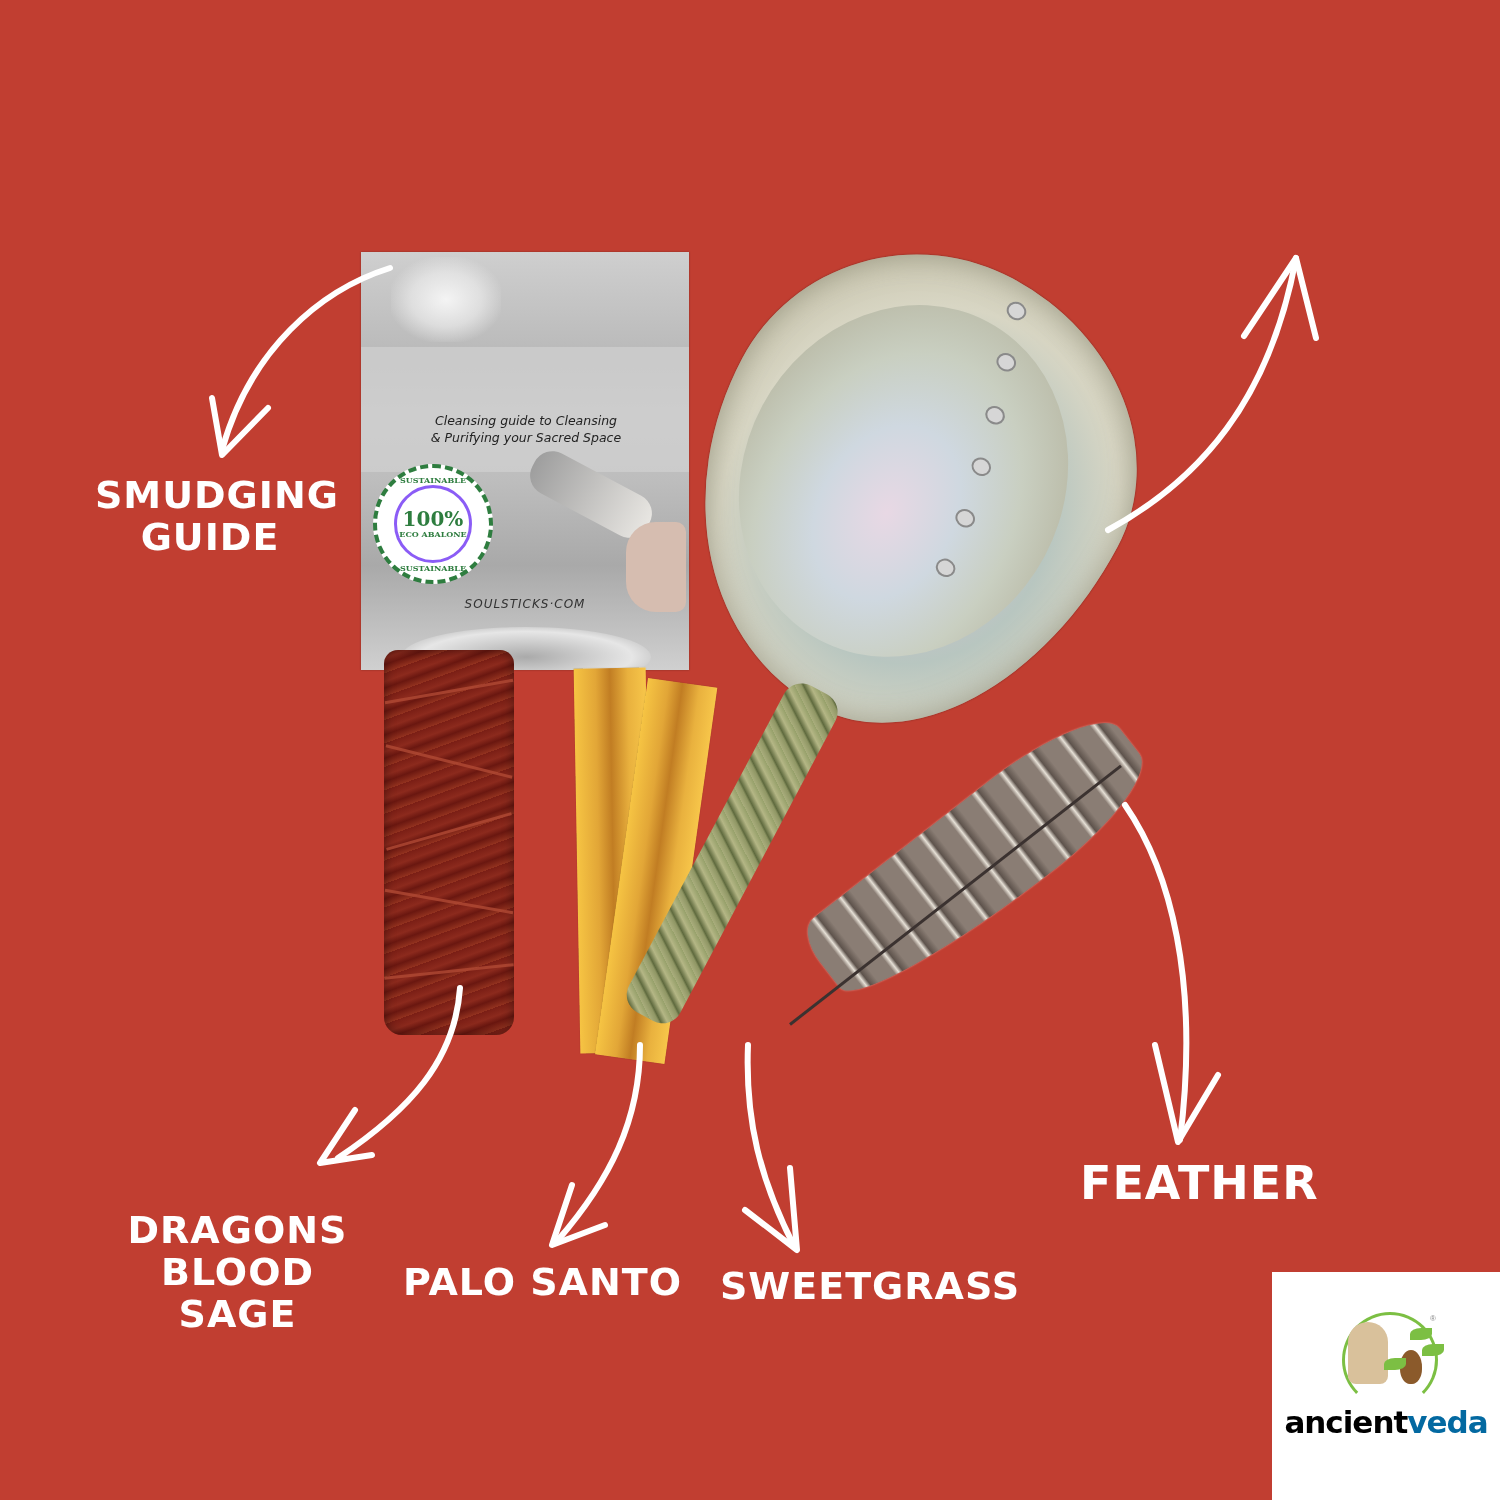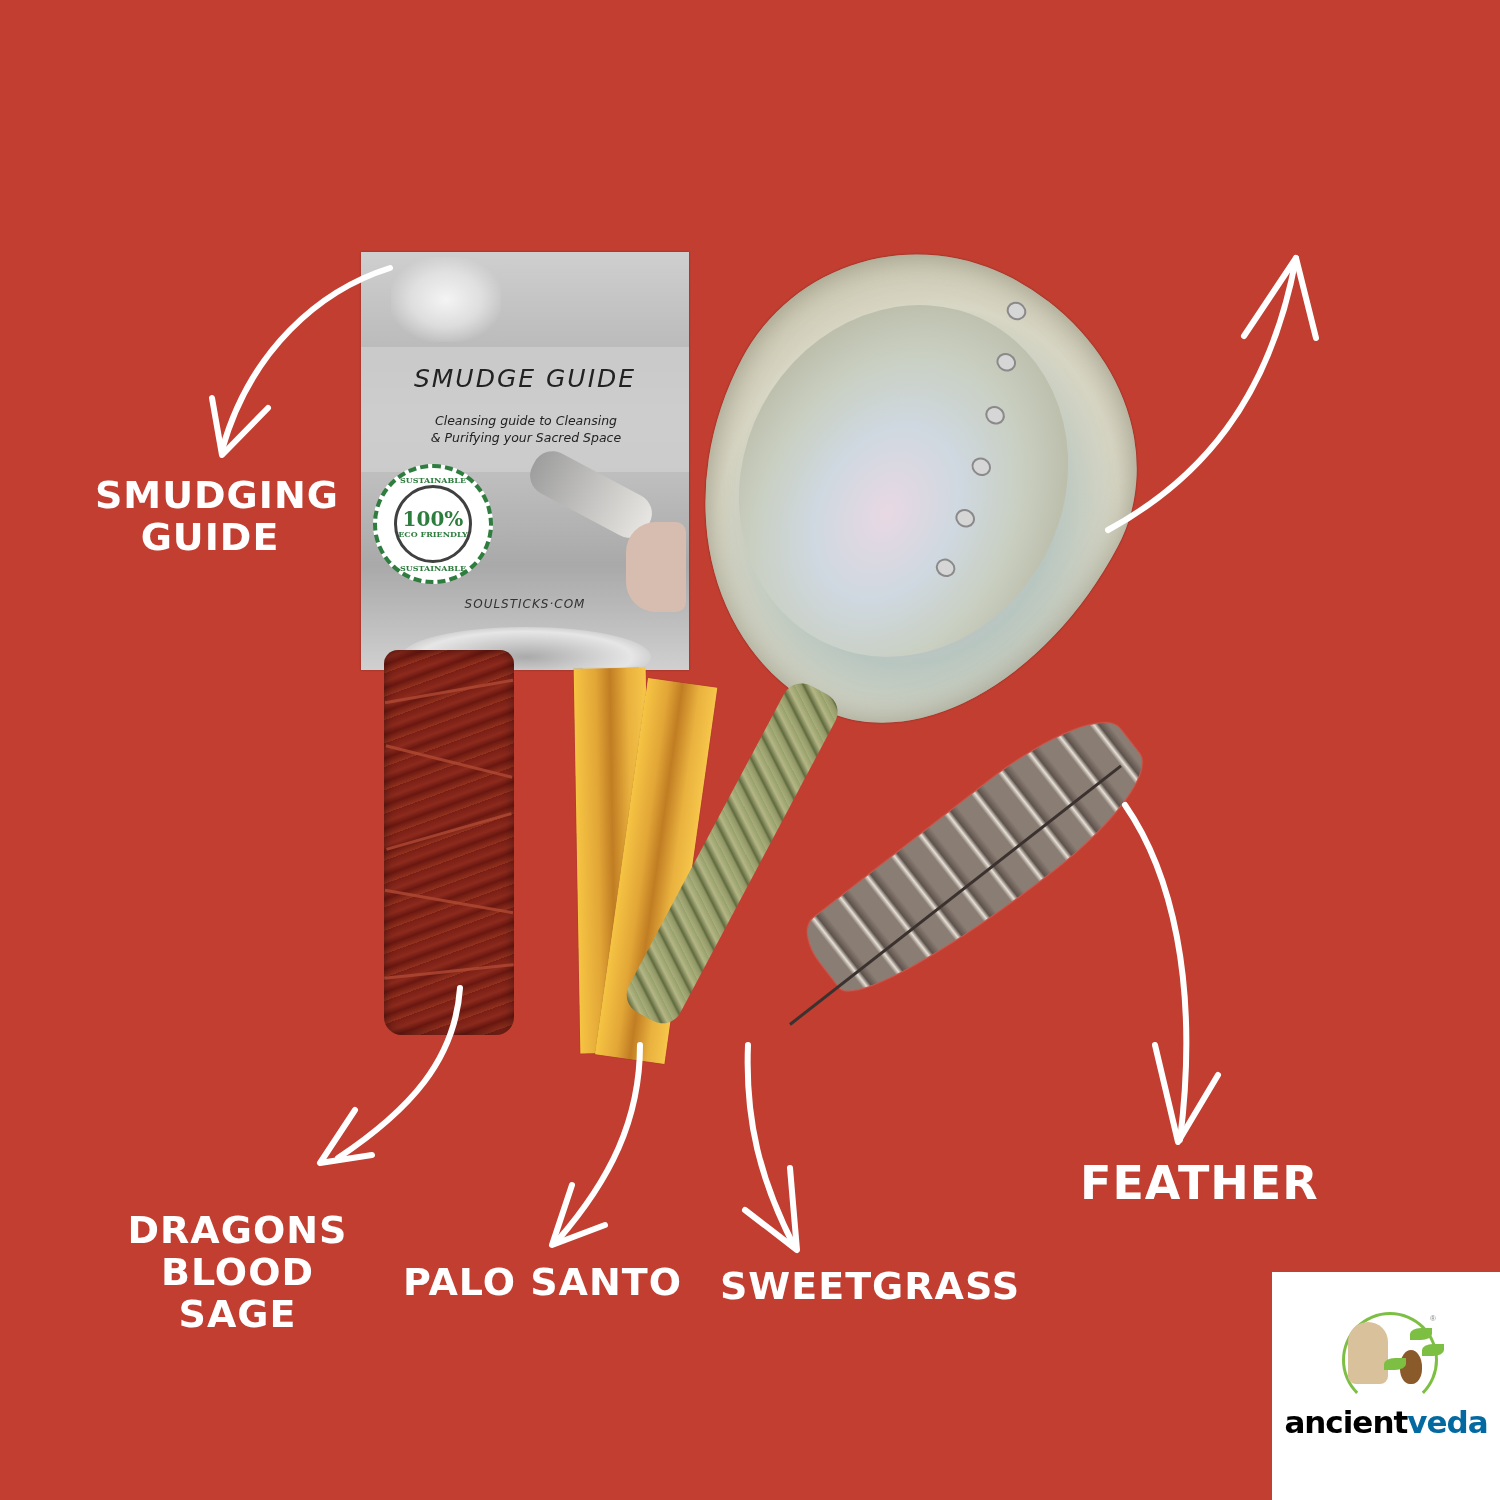--- a/index.html
+++ b/index.html
@@ -72,7 +72,6 @@
   <div class="booklet">
     <div class="smoke"></div>
     <div class="bk-band"></div>
-    <div class="bk-title">SMUDGE GUIDE</div>
     <div class="bk-sub">
       <div>Cleansing guide to Cleansing</div>
       <div>&amp; Purifying your Sacred Space</div>

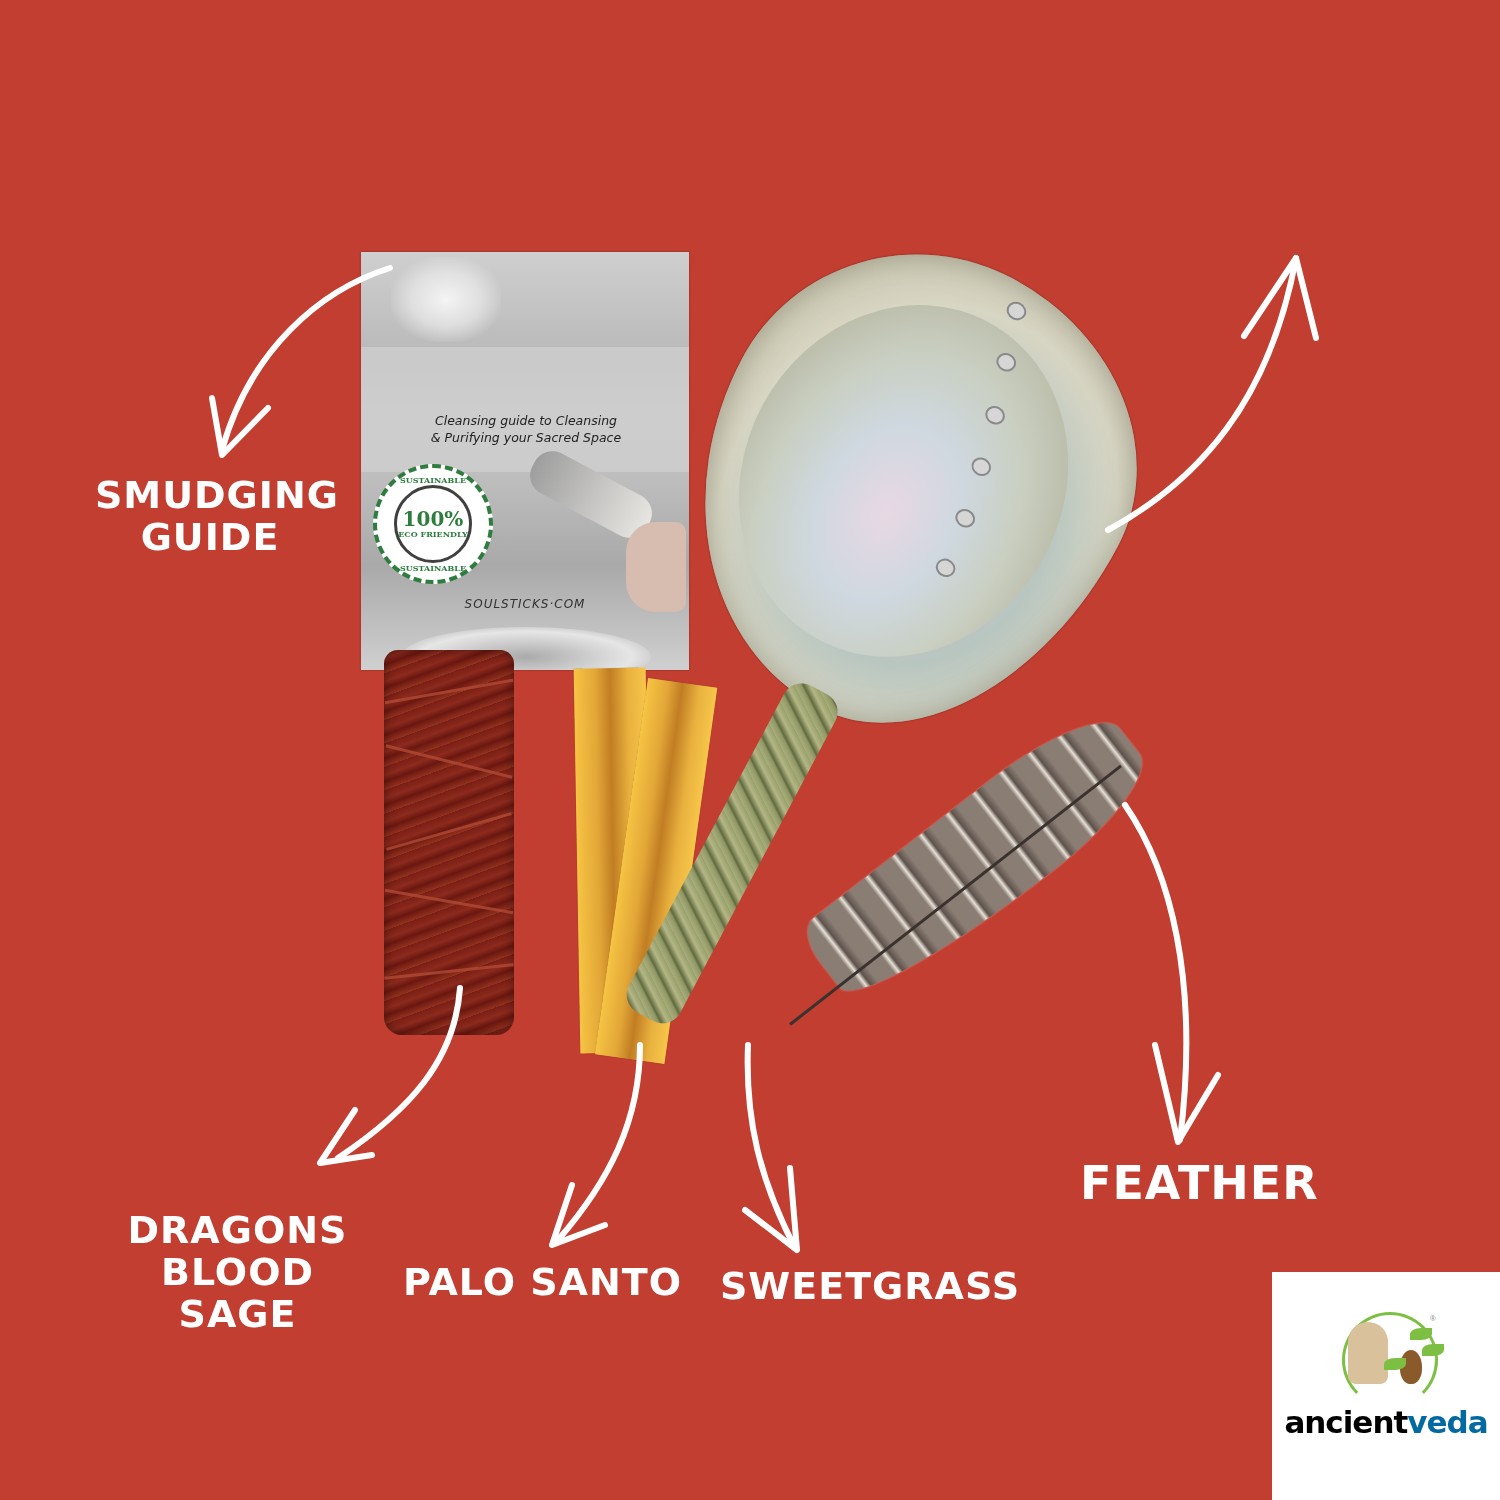--- a/index.html
+++ b/index.html
@@ -21,7 +21,7 @@
   .bk-title { position:absolute; left:0; top:112px; width:328px; text-align:center; font-family:"DejaVu Sans", sans-serif; font-size:25px; color:#222; letter-spacing:2px; font-style:italic; }
   .bk-sub { position:absolute; left:30px; top:160px; width:270px; text-align:center; font-family:"DejaVu Sans", sans-serif; font-size:12.5px; line-height:17px; color:#222; font-style:italic; }
   .stamp { position:absolute; left:12px; top:212px; width:120px; height:120px; border-radius:50%; background:#fff; border:4px dashed #2e7d3f; box-sizing:border-box; display:flex; align-items:center; justify-content:center; flex-direction:column; }
-  .stamp .inner { width:72px; height:72px; border-radius:50%; border:3px solid #404040; display:flex; flex-direction:column; align-items:center; justify-content:center; }
+  .stamp .inner { width:72px; height:72px; border-radius:50%; border:3px solid #8b5cf6; display:flex; flex-direction:column; align-items:center; justify-content:center; }
   .stamp .pct { font-family:"DejaVu Serif", serif; font-weight:bold; color:#2e7d3f; font-size:20px; line-height:20px; }
   .stamp .eco { font-family:"DejaVu Serif", serif; font-weight:bold; color:#2e7d3f; font-size:8px; line-height:10px; }
   .stamp .ring { position:absolute; font-family:"DejaVu Serif", serif; font-size:8px; font-weight:bold; color:#2e7d3f; }

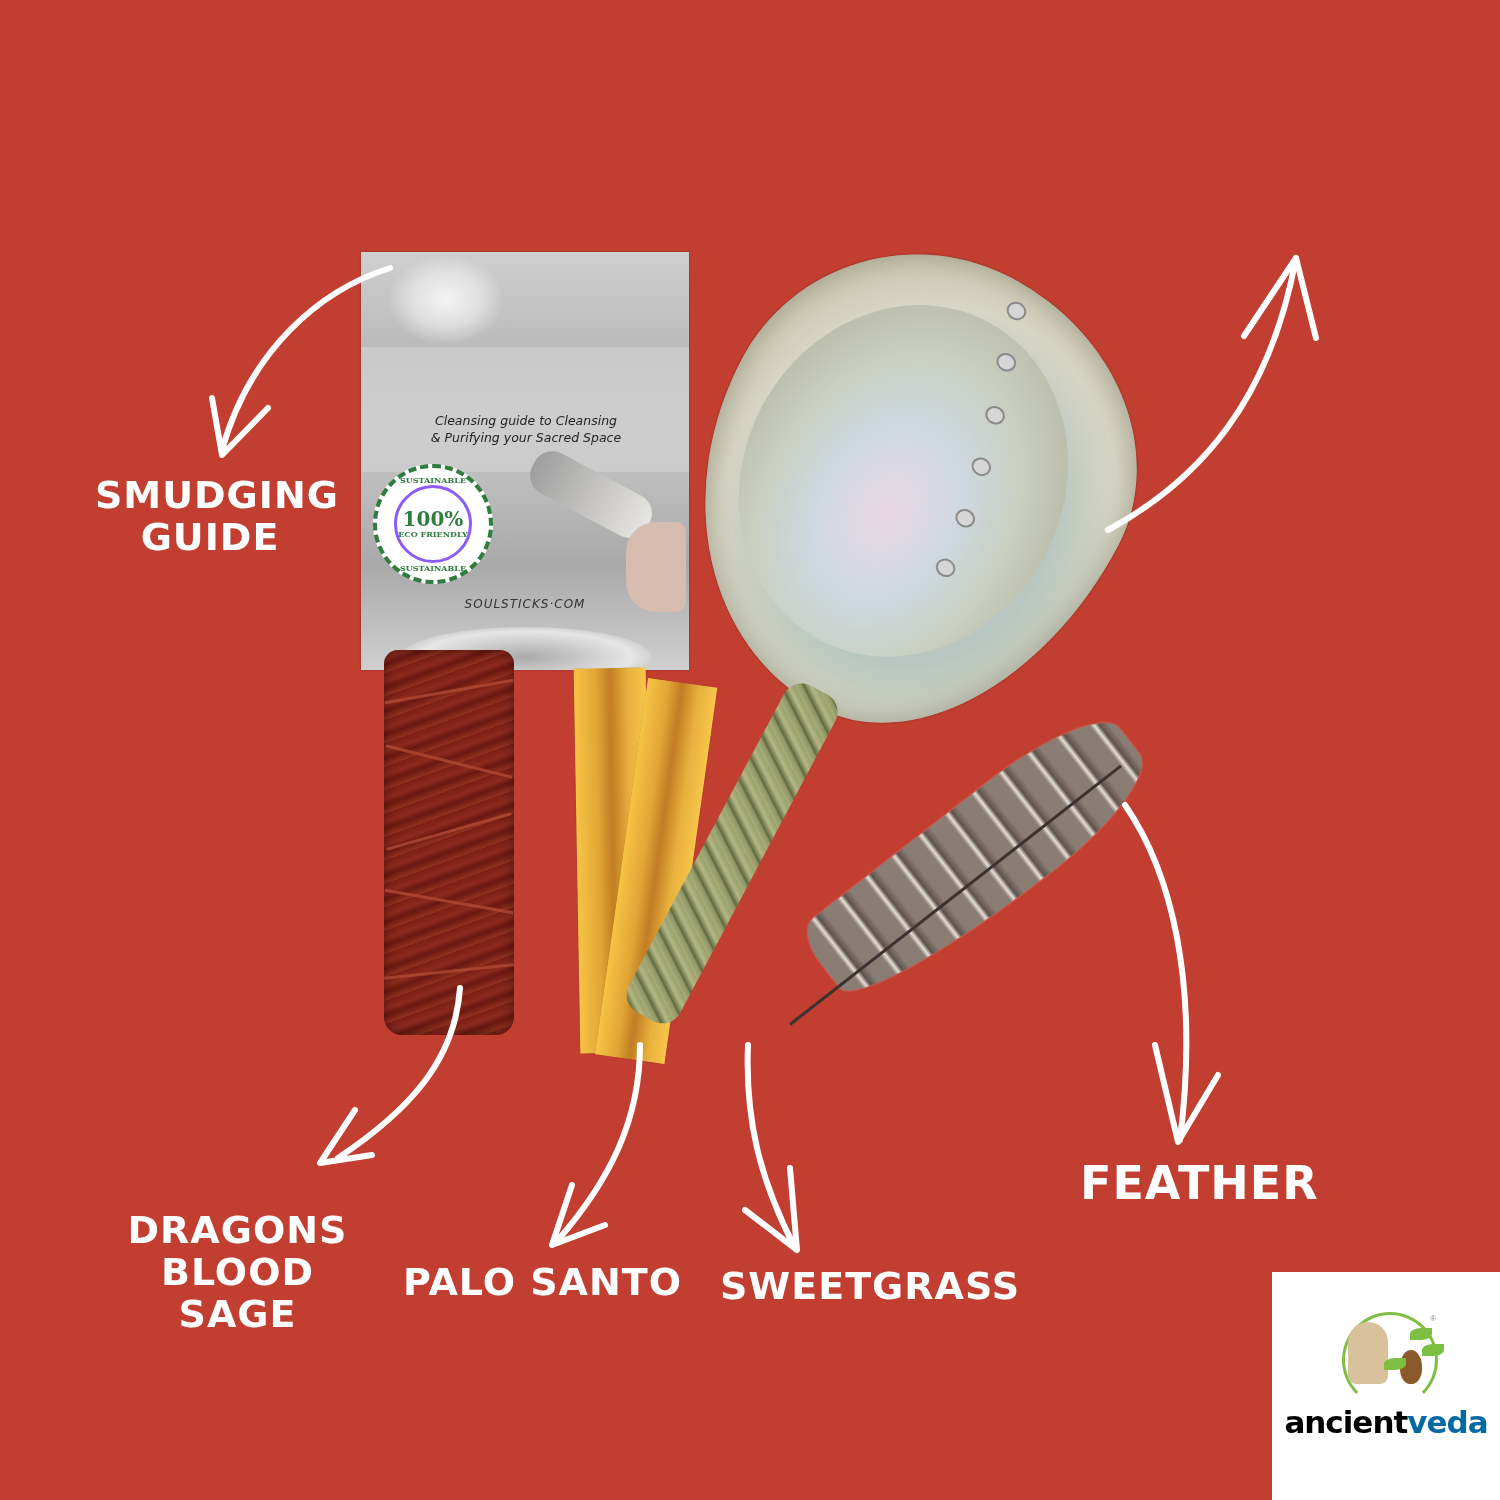--- a/index.html
+++ b/index.html
@@ -82,7 +82,7 @@
       <span class="ring top">SUSTAINABLE</span>
       <div class="inner">
         <span class="pct">100%</span>
-        <span class="eco">ECO FRIENDLY</span>
+        <span class="eco">ECO ABALONE</span>
       </div>
       <span class="ring bot">SUSTAINABLE</span>
     </div>

